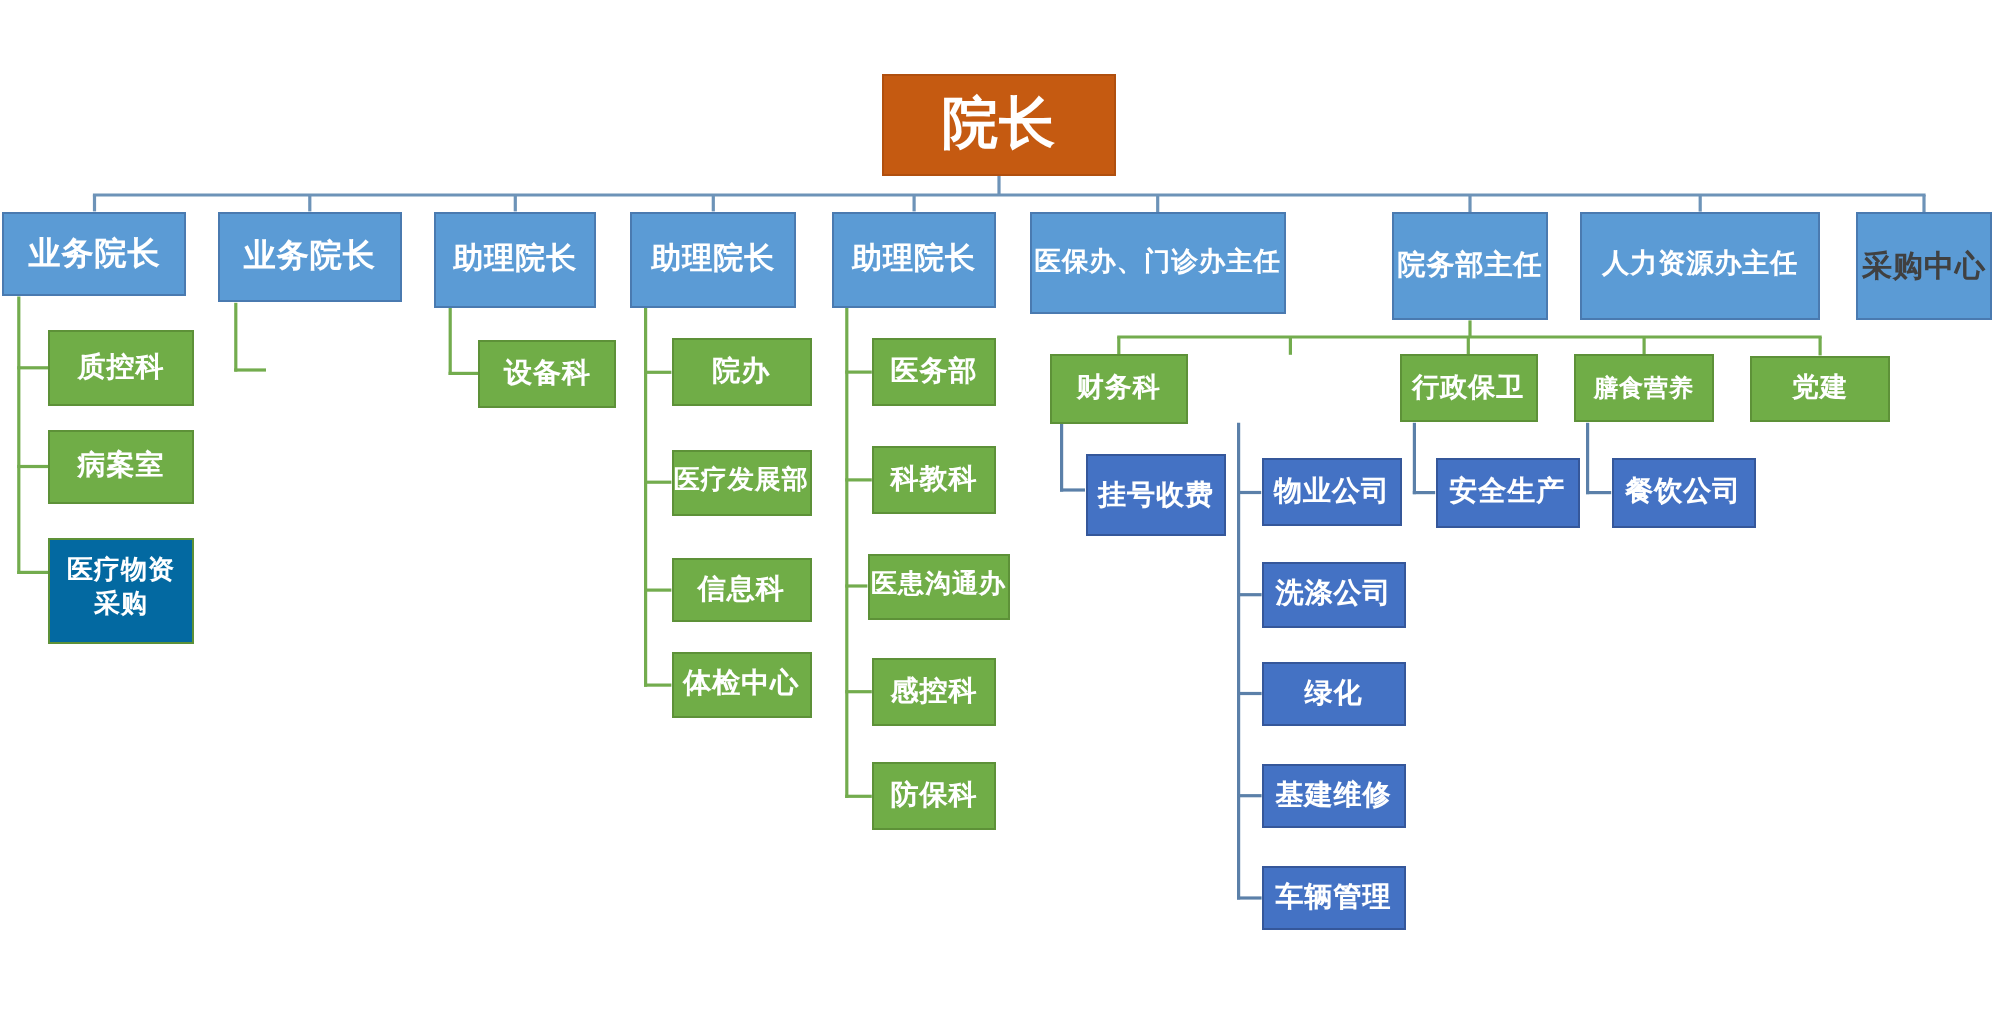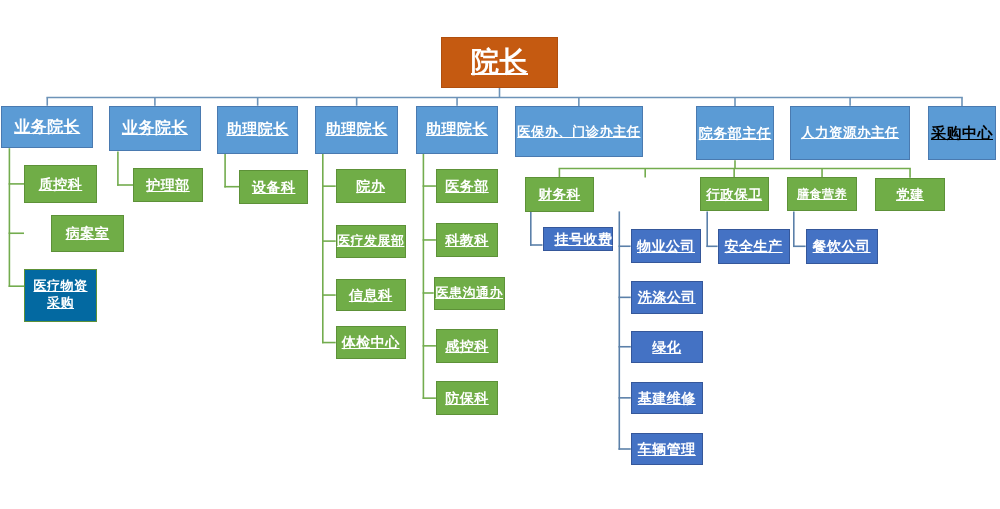--- a/index.html
+++ b/index.html
@@ -34,7 +34,6 @@
     line-height: 1.3;
     white-space: pre-line;
     letter-spacing: 0.5px;
-    text-decoration: underline;
   }
 </style>
 </head>

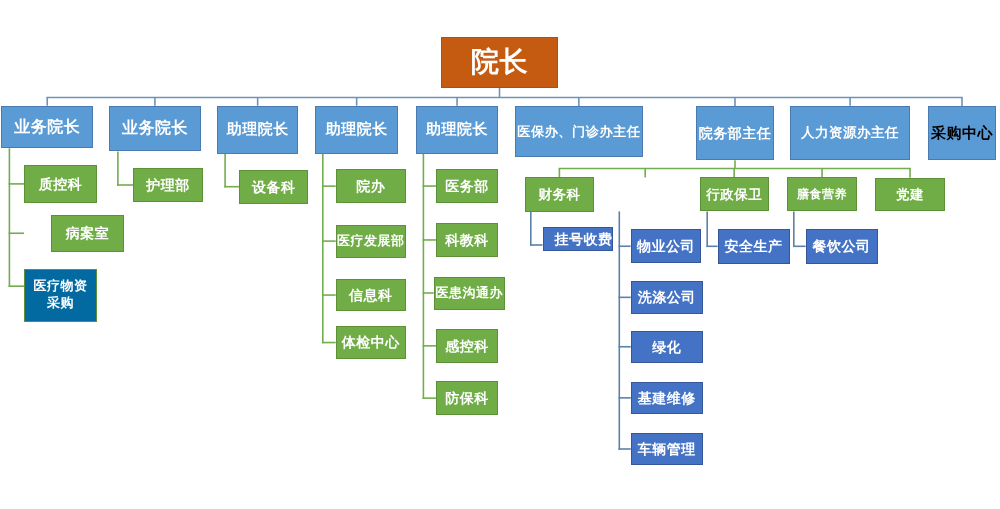--- a/index.html
+++ b/index.html
@@ -100,7 +100,7 @@
     <div class="node" style="left: 695.7px; top: 106px; width: 78.6px; height: 54.2px; font-size: 14px; background: rgb(91, 155, 213); border: 1px solid rgb(74, 122, 176); color: rgb(255, 255, 255);"><span>院务部主任</span></div>
     <div class="node" style="left: 515.1px; top: 106.2px; width: 127.5px; height: 50.4px; font-size: 13.2px; background: rgb(91, 155, 213); border: 1px solid rgb(74, 122, 176); color: rgb(255, 255, 255);"><span>医保办、门诊办主任</span></div>
     <div class="node" style="left: 790.3px; top: 105.8px; width: 119.6px; height: 54.7px; font-size: 13.5px; background: rgb(91, 155, 213); border: 1px solid rgb(74, 122, 176); color: rgb(255, 255, 255);"><span>人力资源办主任</span></div>
-    <div class="node" style="left: 928.1px; top: 106.4px; width: 67.8px; height: 53.9px; font-size: 15px; background: rgb(91, 155, 213); border: 1px solid rgb(74, 122, 176); color: #000000;"><span>采购中心</span></div>
+    <div class="node" style="left: 928.1px; top: 106.4px; width: 67.8px; height: 53.9px; font-size: 15px; background: rgb(91, 155, 213); border: 1px solid rgb(74, 122, 176); color: #404040;"><span>采购中心</span></div>
     <div class="node" style="left: 24px; top: 165px; width: 73px; height: 37.8px; font-size: 14px; background: rgb(112, 173, 71); border: 1px solid rgb(93, 145, 56); color: rgb(255, 255, 255);"><span>质控科</span></div>
     <div class="node" style="left: 24px; top: 214.5px; width: 73px; height: 37.5px; font-size: 14px; background: rgb(112, 173, 71); border: 1px solid rgb(93, 145, 56); color: rgb(255, 255, 255); margin-left: 27px;"><span>病案室</span></div>
     <div class="node" style="left: 24px; top: 268.7px; width: 73px; height: 53px; font-size: 13px; background: #0369a1; border: 1px solid rgb(93, 145, 56); color: rgb(255, 255, 255);"><span>医疗物资

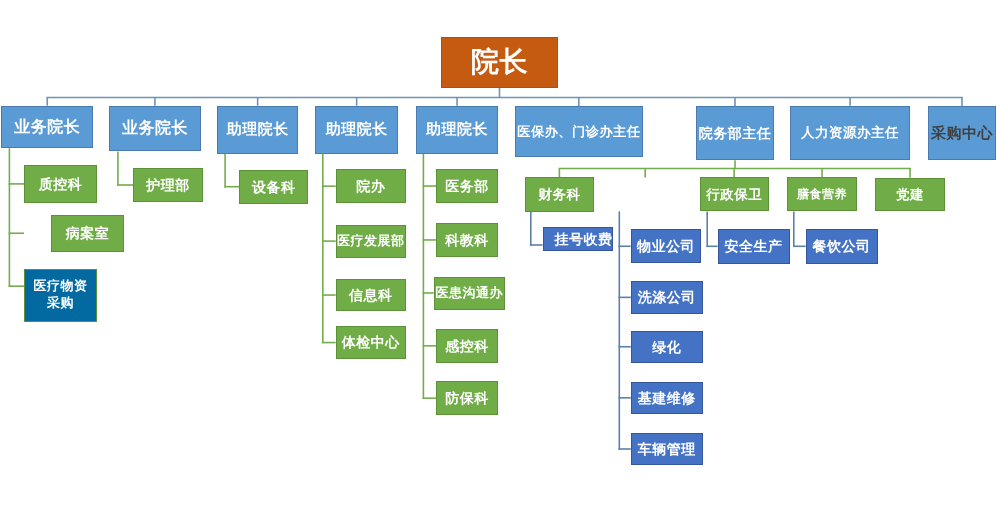--- a/index.html
+++ b/index.html
@@ -105,7 +105,6 @@
     <div class="node" style="left: 24px; top: 214.5px; width: 73px; height: 37.5px; font-size: 14px; background: rgb(112, 173, 71); border: 1px solid rgb(93, 145, 56); color: rgb(255, 255, 255); margin-left: 27px;"><span>病案室</span></div>
     <div class="node" style="left: 24px; top: 268.7px; width: 73px; height: 53px; font-size: 13px; background: #0369a1; border: 1px solid rgb(93, 145, 56); color: rgb(255, 255, 255);"><span>医疗物资
 采购</span></div>
-    <div class="node" style="left: 133px; top: 168.4px; width: 70px; height: 33.2px; font-size: 14px; background: rgb(112, 173, 71); border: 1px solid rgb(93, 145, 56); color: rgb(255, 255, 255);"><span>护理部</span></div>
     <div class="node" style="left: 239.4px; top: 169.8px; width: 68.6px; height: 33.8px; font-size: 14px; background: rgb(112, 173, 71); border: 1px solid rgb(93, 145, 56); color: rgb(255, 255, 255);"><span>设备科</span></div>
     <div class="node" style="left: 335.7px; top: 169.4px; width: 69.9px; height: 33.5px; font-size: 14px; background: rgb(112, 173, 71); border: 1px solid rgb(93, 145, 56); color: rgb(255, 255, 255);"><span>院办</span></div>
     <div class="node" style="left: 335.7px; top: 224.6px; width: 69.9px; height: 33px; font-size: 13px; background: rgb(112, 173, 71); border: 1px solid rgb(93, 145, 56); color: rgb(255, 255, 255);"><span>医疗发展部</span></div>

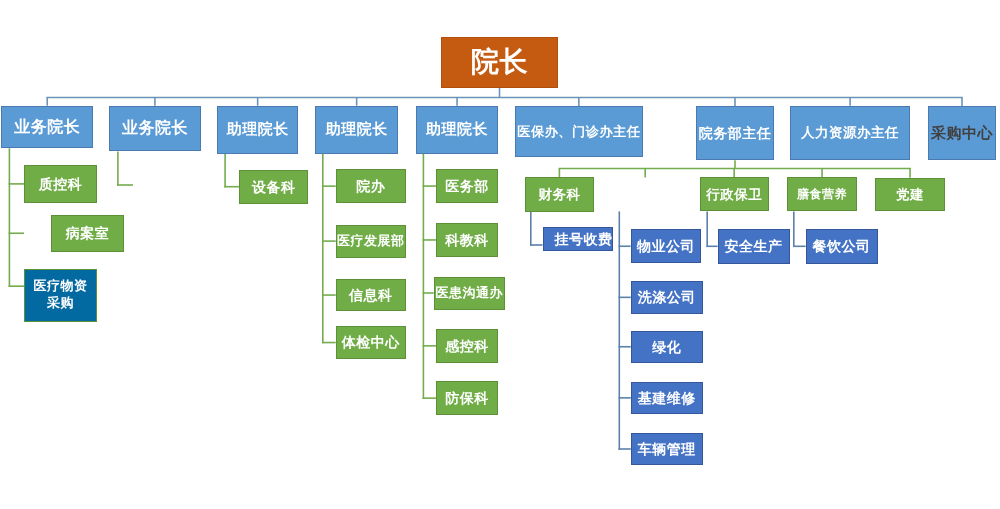--- a/index.html
+++ b/index.html
@@ -102,7 +102,7 @@
     <div class="node" style="left: 790.3px; top: 105.8px; width: 119.6px; height: 54.7px; font-size: 13.5px; background: rgb(91, 155, 213); border: 1px solid rgb(74, 122, 176); color: rgb(255, 255, 255);"><span>人力资源办主任</span></div>
     <div class="node" style="left: 928.1px; top: 106.4px; width: 67.8px; height: 53.9px; font-size: 15px; background: rgb(91, 155, 213); border: 1px solid rgb(74, 122, 176); color: #404040;"><span>采购中心</span></div>
     <div class="node" style="left: 24px; top: 165px; width: 73px; height: 37.8px; font-size: 14px; background: rgb(112, 173, 71); border: 1px solid rgb(93, 145, 56); color: rgb(255, 255, 255);"><span>质控科</span></div>
-    <div class="node" style="left: 24px; top: 214.5px; width: 73px; height: 37.5px; font-size: 14px; background: rgb(112, 173, 71); border: 1px solid rgb(93, 145, 56); color: rgb(255, 255, 255); margin-left: 27px;"><span>病案室</span></div>
+    <div class="node" style="left: 24px; top: 214.5px; width: 73px; height: 37.5px; font-size: 14px; background: rgb(112, 173, 71); border: 1px solid rgb(93, 145, 56); color: rgb(255, 255, 255);"><span>病案室</span></div>
     <div class="node" style="left: 24px; top: 268.7px; width: 73px; height: 53px; font-size: 13px; background: #0369a1; border: 1px solid rgb(93, 145, 56); color: rgb(255, 255, 255);"><span>医疗物资
 采购</span></div>
     <div class="node" style="left: 239.4px; top: 169.8px; width: 68.6px; height: 33.8px; font-size: 14px; background: rgb(112, 173, 71); border: 1px solid rgb(93, 145, 56); color: rgb(255, 255, 255);"><span>设备科</span></div>

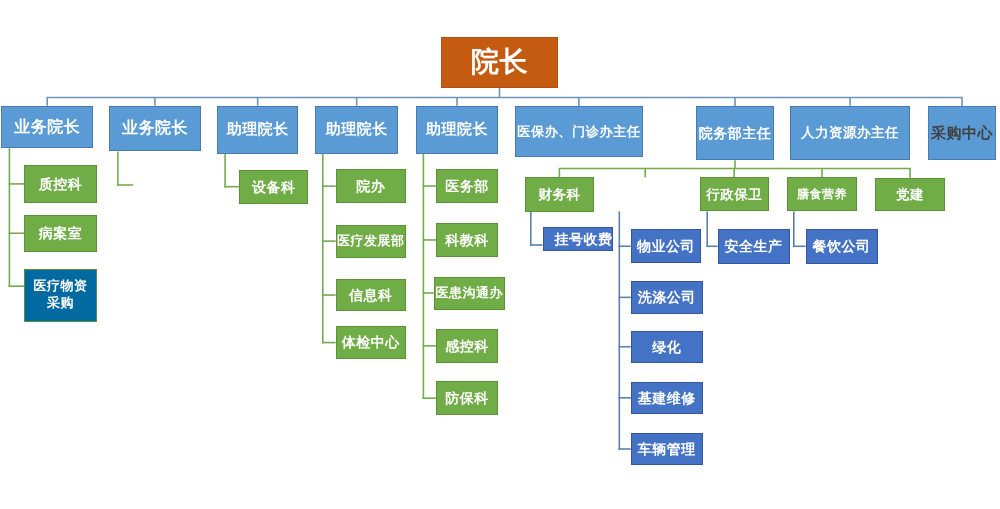--- a/index.html
+++ b/index.html
@@ -119,7 +119,7 @@
     <div class="node" style="left: 699.7px; top: 177.4px; width: 68.9px; height: 34px; font-size: 13.5px; background: rgb(112, 173, 71); border: 1px solid rgb(93, 145, 56); color: rgb(255, 255, 255); text-align: right;"><span>行政保卫</span></div>
     <div class="node" style="left: 787.3px; top: 177.4px; width: 69.5px; height: 34px; font-size: 12px; background: rgb(112, 173, 71); border: 1px solid rgb(93, 145, 56); color: rgb(255, 255, 255);"><span>膳食营养</span></div>
     <div class="node" style="left: 874.9px; top: 177.7px; width: 70.3px; height: 33.5px; font-size: 13.5px; background: rgb(112, 173, 71); border: 1px solid rgb(93, 145, 56); color: rgb(255, 255, 255);"><span>党建</span></div>
-    <div class="node" style="left: 542.5px; top: 227.4px; width: 70.9px; height: 24px; font-size: 14px; background: rgb(68, 114, 196); border: 1px solid rgb(53, 87, 154); color: rgb(255, 255, 255); justify-content: flex-end;"><span>挂号收费</span></div>
+    <div class="node" style="left: 542.5px; top: 227.4px; width: 70.9px; height: 41px; font-size: 14px; background: rgb(68, 114, 196); border: 1px solid rgb(53, 87, 154); color: rgb(255, 255, 255);"><span>挂号收费</span></div>
     <div class="node" style="left: 630.6px; top: 229.2px; width: 70.8px; height: 34.1px; font-size: 14px; background: rgb(68, 114, 196); border: 1px solid rgb(53, 87, 154); color: rgb(255, 255, 255);"><span>物业公司</span></div>
     <div class="node" style="left: 630.8px; top: 281.1px; width: 71.9px; height: 32.5px; font-size: 14px; background: rgb(68, 114, 196); border: 1px solid rgb(53, 87, 154); color: rgb(255, 255, 255);"><span>洗涤公司</span></div>
     <div class="node" style="left: 630.8px; top: 330.5px; width: 71.9px; height: 32.5px; font-size: 14px; background: rgb(68, 114, 196); border: 1px solid rgb(53, 87, 154); color: rgb(255, 255, 255);"><span>绿化</span></div>

